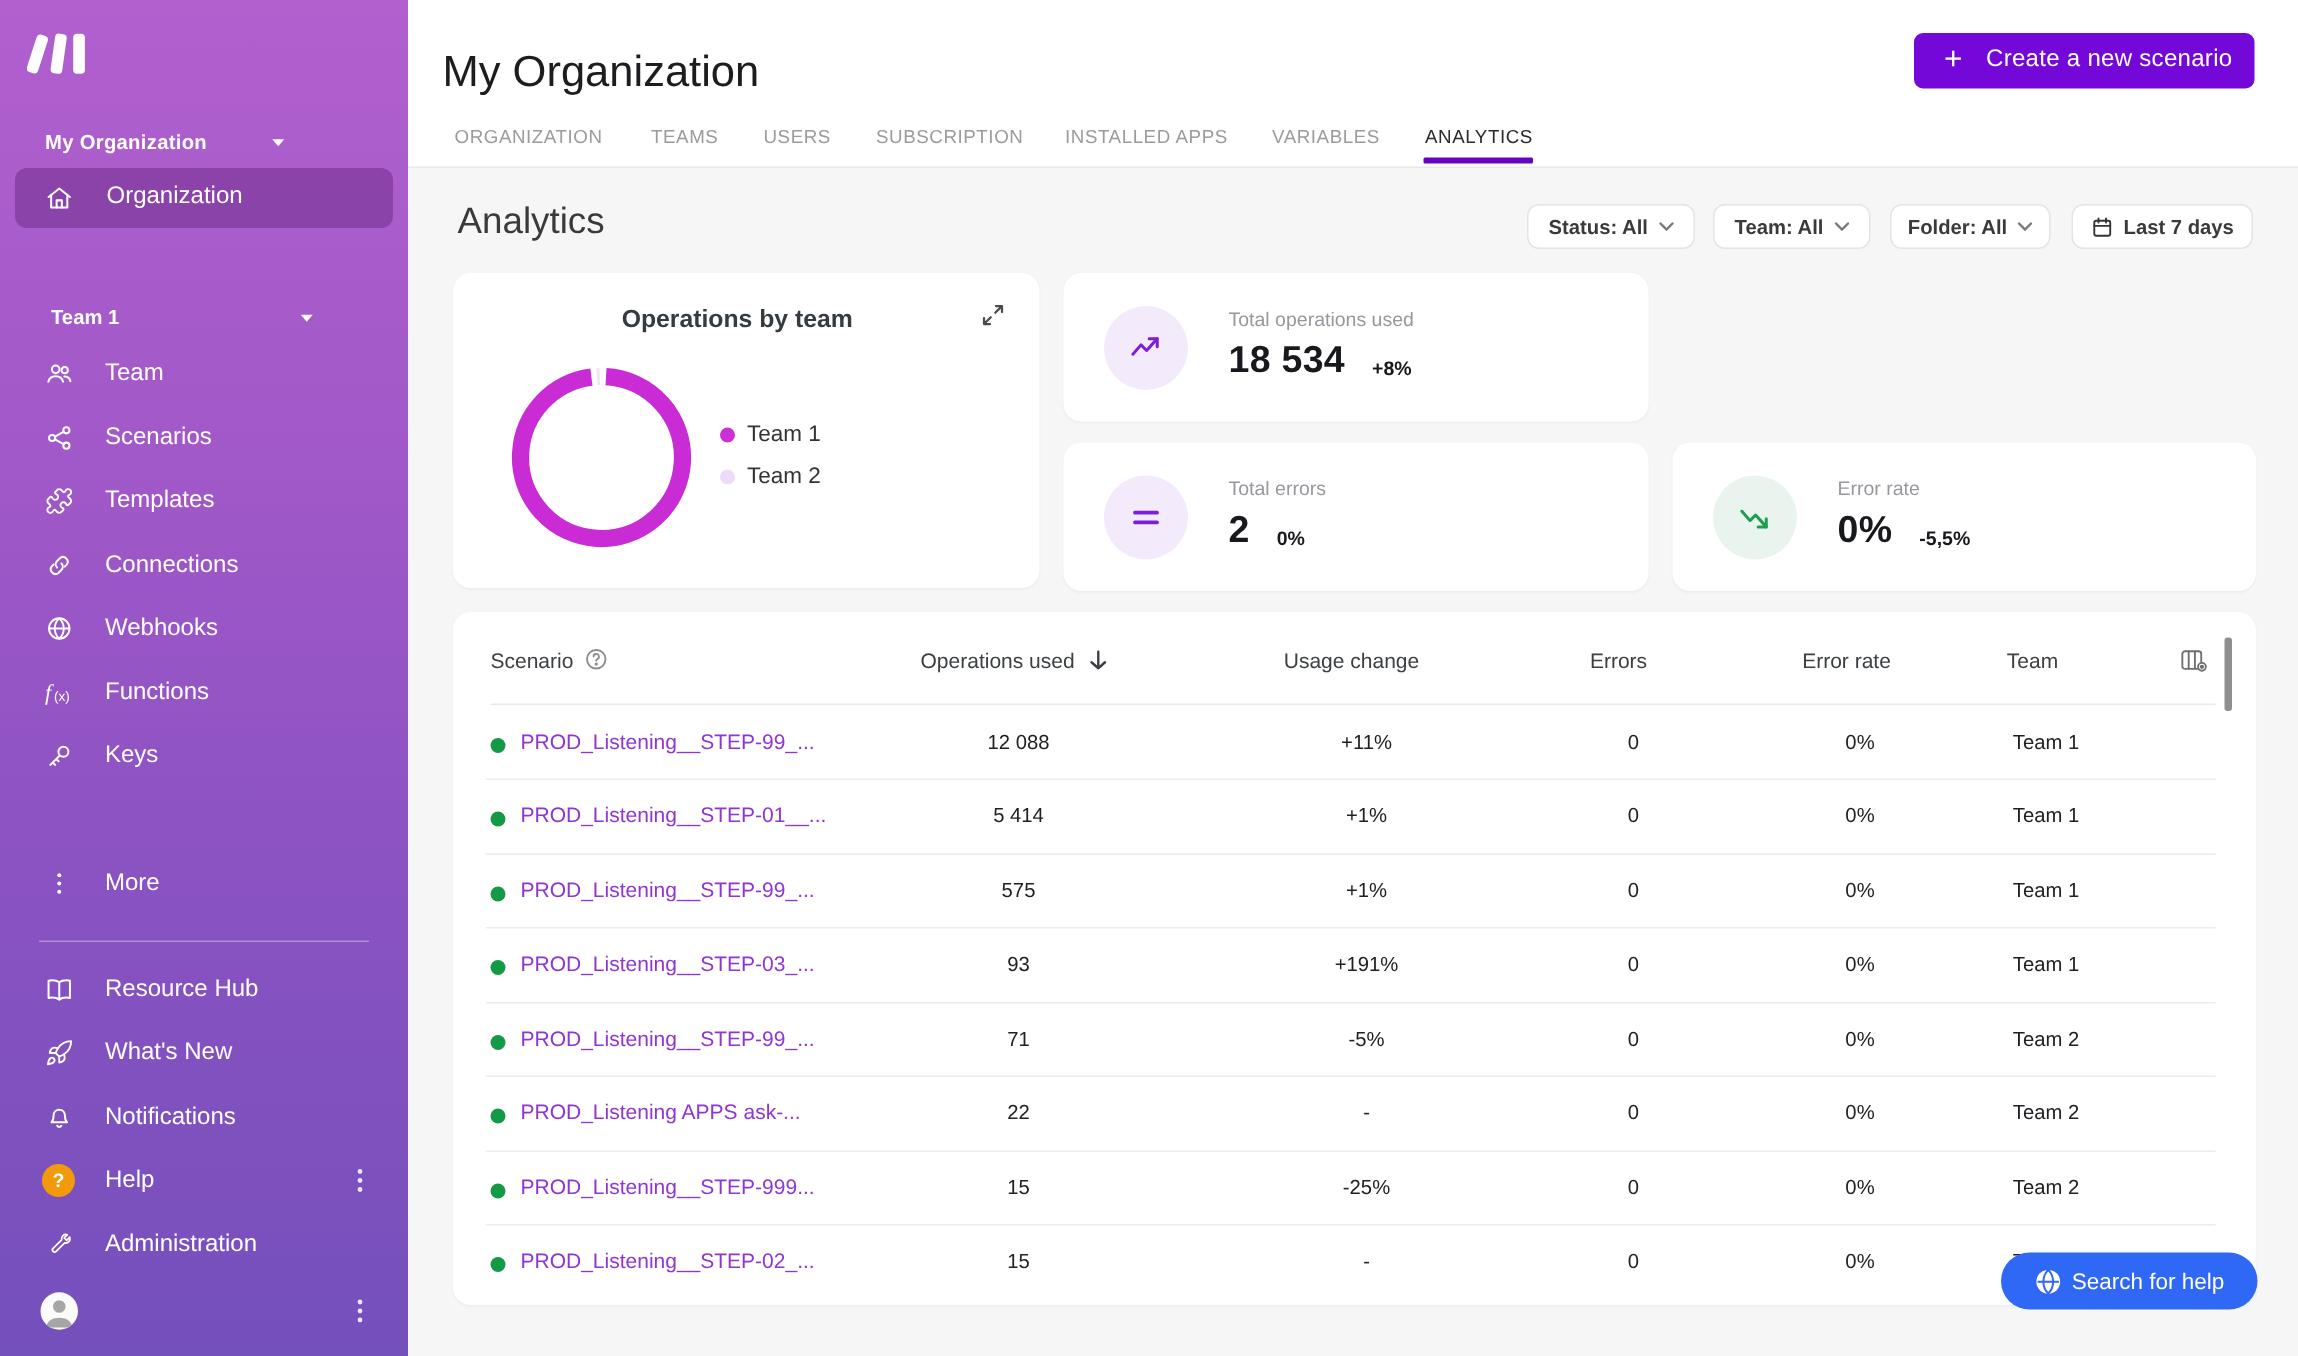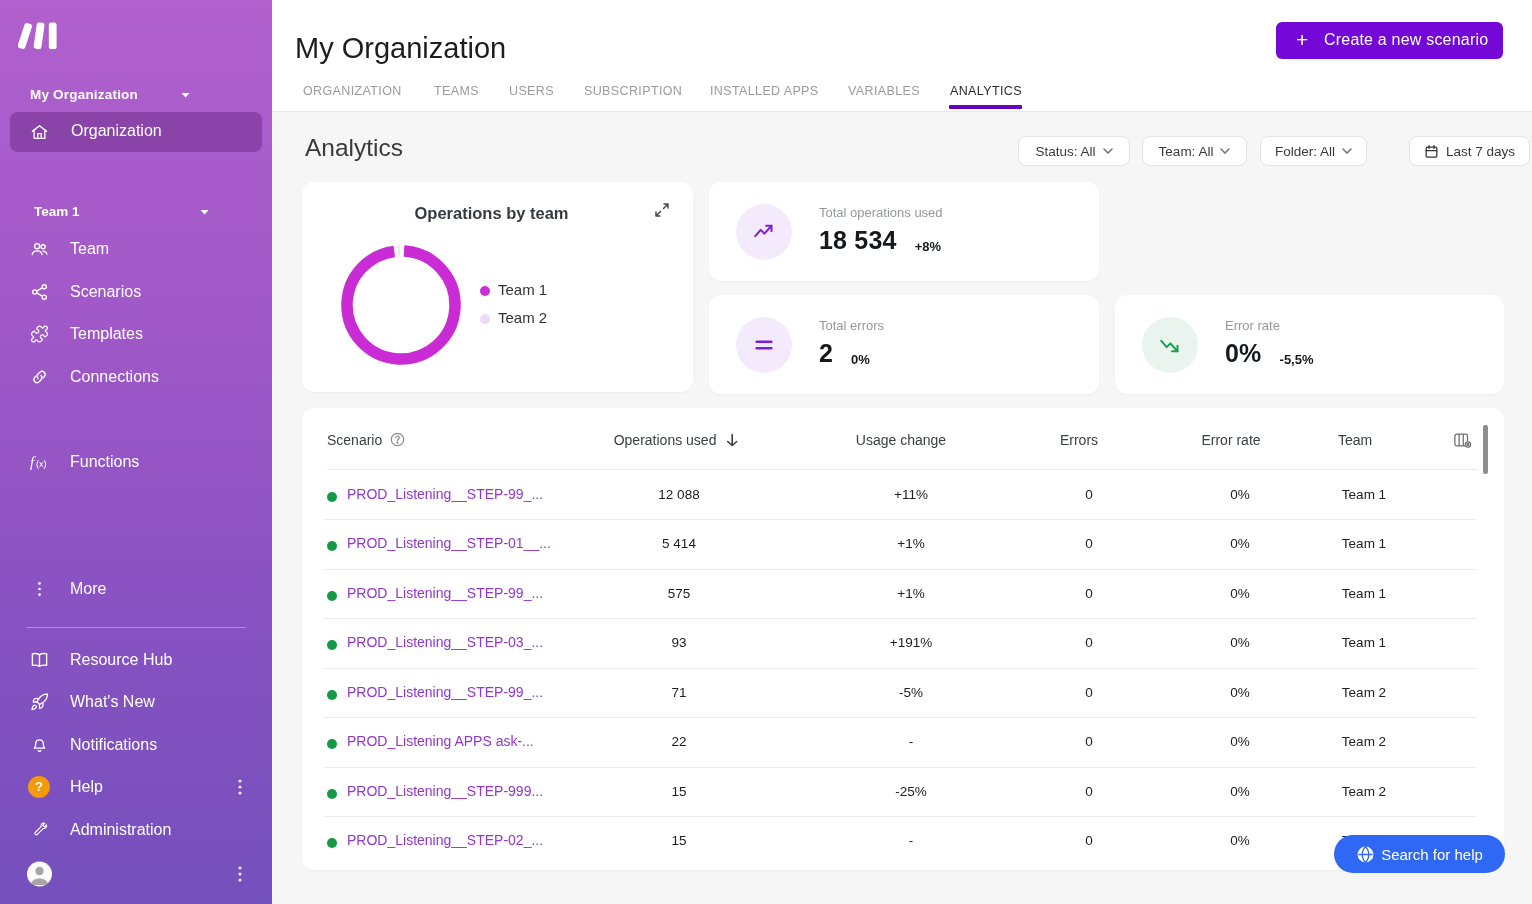--- a/index.html
+++ b/index.html
@@ -39,7 +39,7 @@
 
 
 .h2 { position:absolute; left:33px; top:134px; font-size:24.5px; font-weight:400; color:#3a3a3a; }
-.pill { position:absolute; top:136px; height:30px; background:#fff; border:1px solid #e4e4e7; border-radius:8px; font-size:13.5px; color:#3a3a3a; font-weight:400; display:flex; align-items:center; justify-content:center; gap:7px; }
+.pill { position:absolute; top:136px; height:30px; background:#fff; border:1px solid #e4e4e7; border-radius:8px; font-size:13.5px; color:#3a3a3a; font-weight:700; display:flex; align-items:center; justify-content:center; gap:7px; }
 .card { position:absolute; background:#fff; border-radius:12px; box-shadow:0 1px 2px rgba(0,0,0,0.04); }
 
 

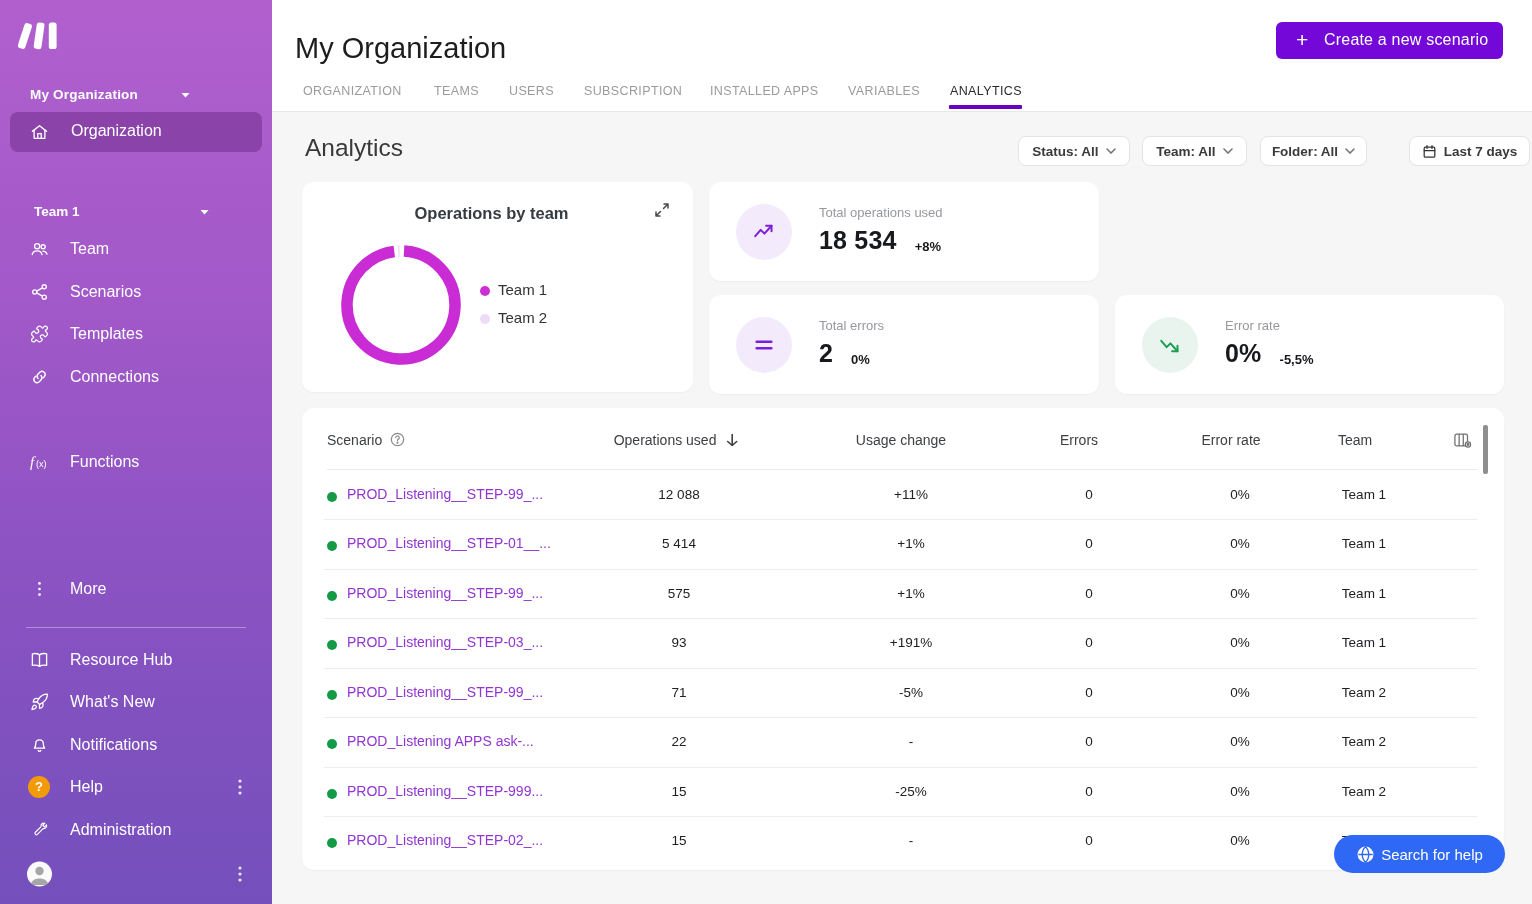--- a/index.html
+++ b/index.html
@@ -230,7 +230,7 @@
   <div class="pill" style="left:988px; width:107px;">Folder: All <svg width="10" height="6" viewBox="0 0 10 6">
         <path d="M1 1l4 4 4-4" fill="none" stroke="#777" stroke-width="1.6" stroke-linecap="round"></path>
       </svg></div>
-  <div class="pill" style="left:1109px; width:121px;margin-left:28px;"><svg width="15" height="15" viewBox="0 0 24 24" fill="none" stroke="#333" stroke-width="2" stroke-linecap="round">
+  <div class="pill" style="left:1109px; width:121px;"><svg width="15" height="15" viewBox="0 0 24 24" fill="none" stroke="#333" stroke-width="2" stroke-linecap="round">
         <rect x="3.5" y="5" width="17" height="16" rx="2"></rect>
         <path d="M8 2.5V7M16 2.5V7M3.5 10.5h17"></path>
       </svg> Last 7 days</div>

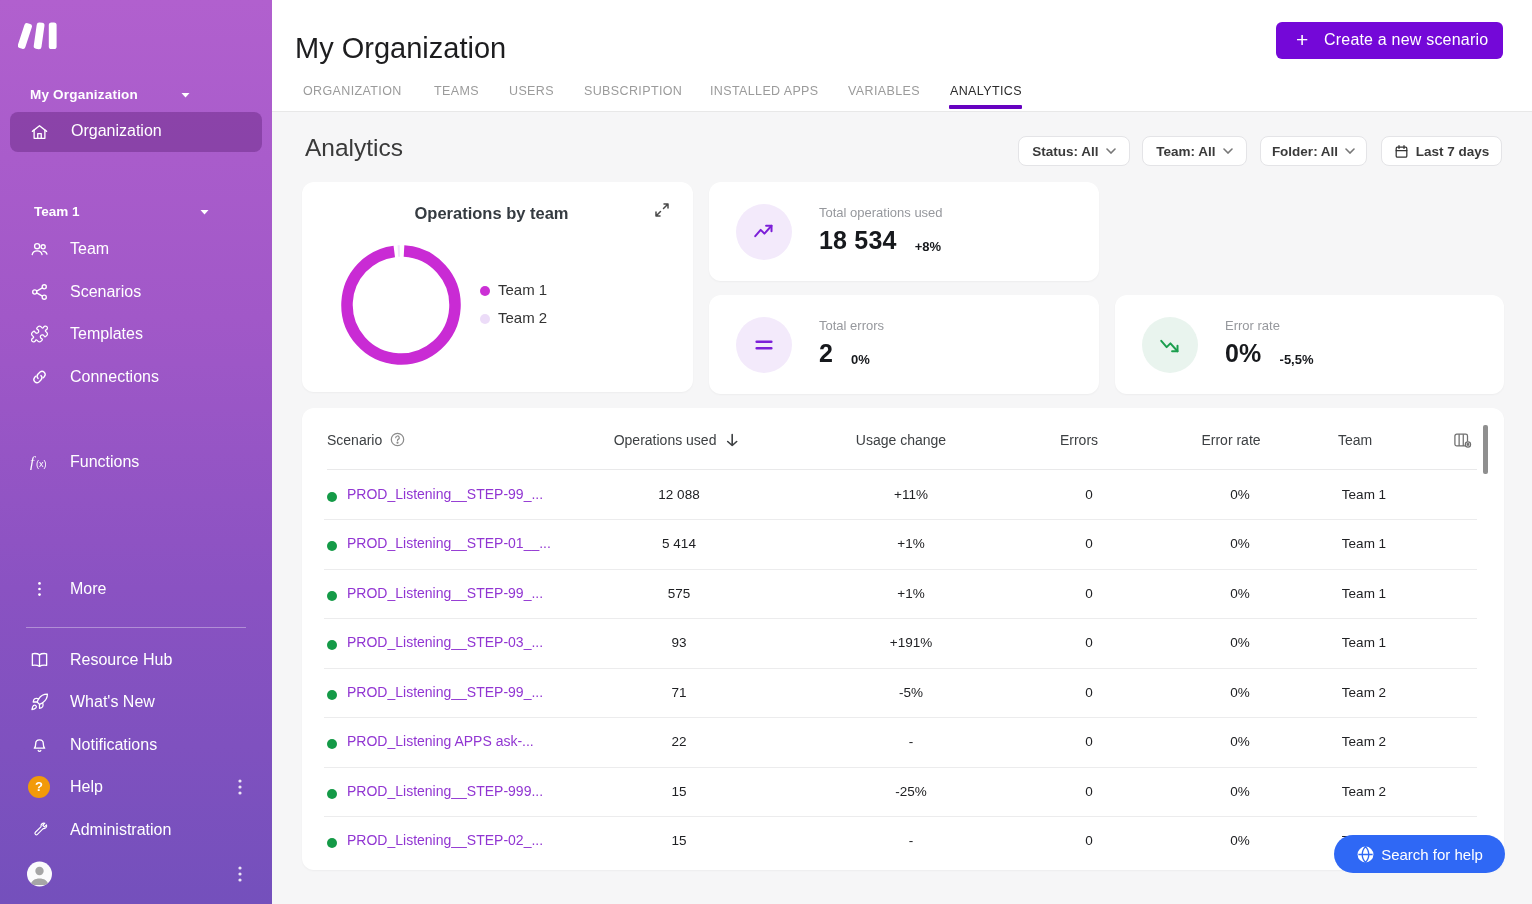--- a/index.html
+++ b/index.html
@@ -130,6 +130,13 @@
         <path d="M13.8 10.2a4 4 0 0 1 0 5.6l-2.5 2.5a4 4 0 0 1-5.6-5.6l1.6-1.6"></path>
       </svg>
     <span class="lbl">Connections</span>
+  </div>
+  <div class="mi" style="top:398px">
+    <svg class="mi-icon" viewBox="0 0 24 24" fill="none" stroke="#fff" stroke-width="1.6" stroke-linecap="round">
+        <circle cx="12" cy="12" r="8.6"></circle>
+        <path d="M3.4 12h17.2M12 3.4c2.5 2.3 3.8 5.2 3.8 8.6s-1.3 6.3-3.8 8.6c-2.5-2.3-3.8-5.2-3.8-8.6S9.5 5.7 12 3.4z"></path>
+      </svg>
+    <span class="lbl">Webhooks</span>
   </div>
   <div class="mi" style="top:440.5px">
     <svg class="mi-icon" viewBox="0 0 24 24" fill="#fff">

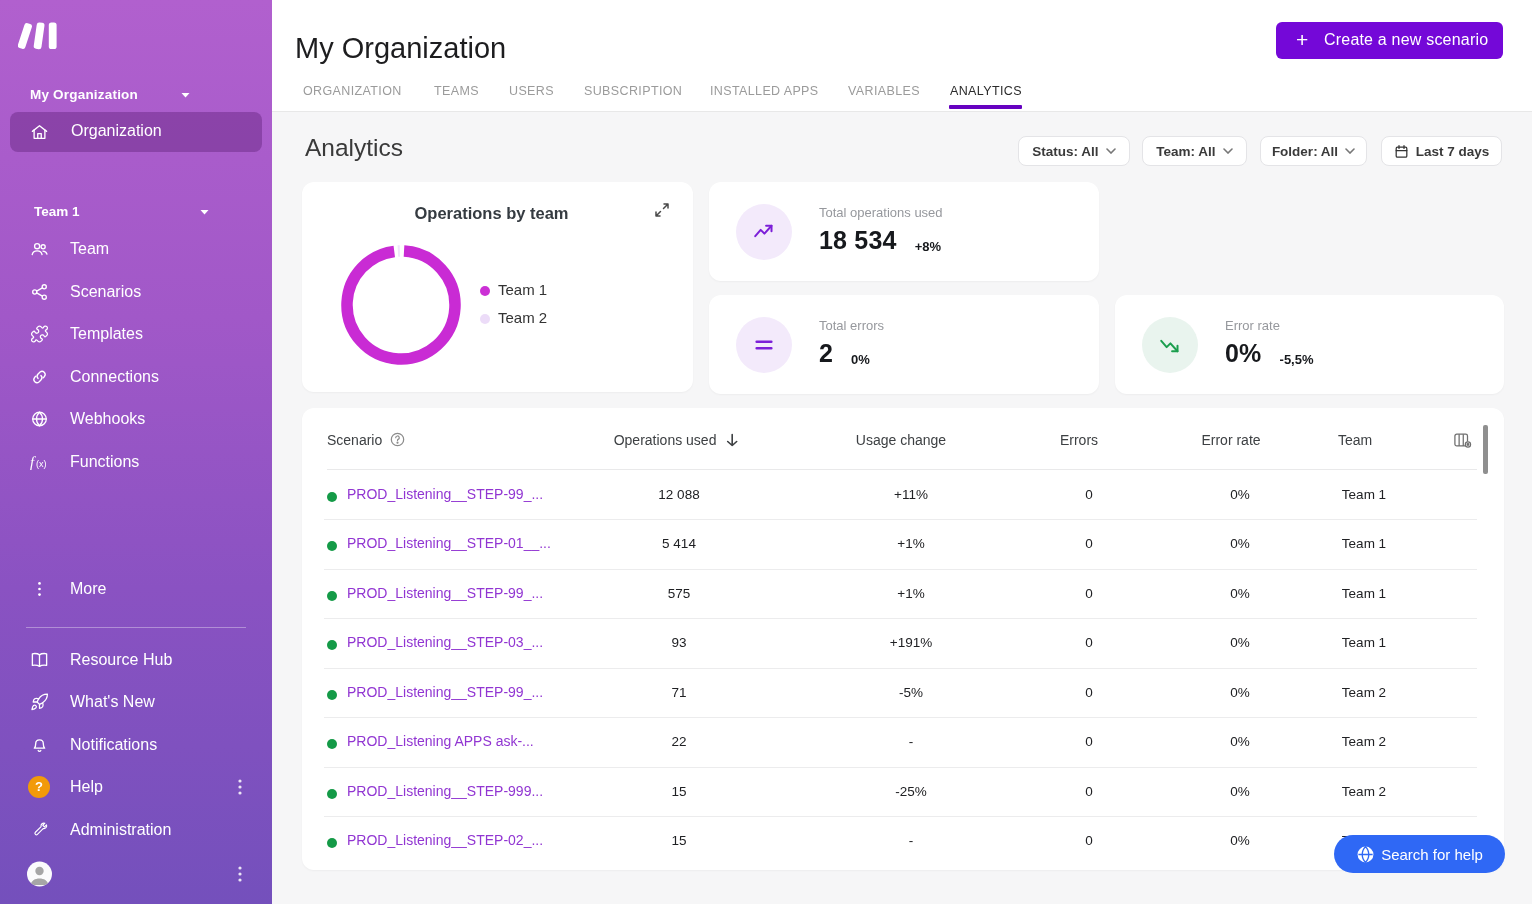--- a/index.html
+++ b/index.html
@@ -144,6 +144,13 @@
         <text x="7.5" y="18.5" font-size="11.5">(x)</text>
       </svg>
     <span class="lbl">Functions</span>
+  </div>
+  <div class="mi" style="top:483px">
+    <svg class="mi-icon" viewBox="0 0 24 24" fill="none" stroke="#fff" stroke-width="1.7" stroke-linecap="round">
+        <circle cx="15.5" cy="8.5" r="4.2"></circle>
+        <path d="M12.4 11.6 4.5 19.5M6.5 17.5l2 2M9.5 14.5l2 2"></path>
+      </svg>
+    <span class="lbl">Keys</span>
   </div>
   <div class="mi" style="top:568px">
     <svg class="mi-icon" viewBox="0 0 24 24" fill="#fff">

